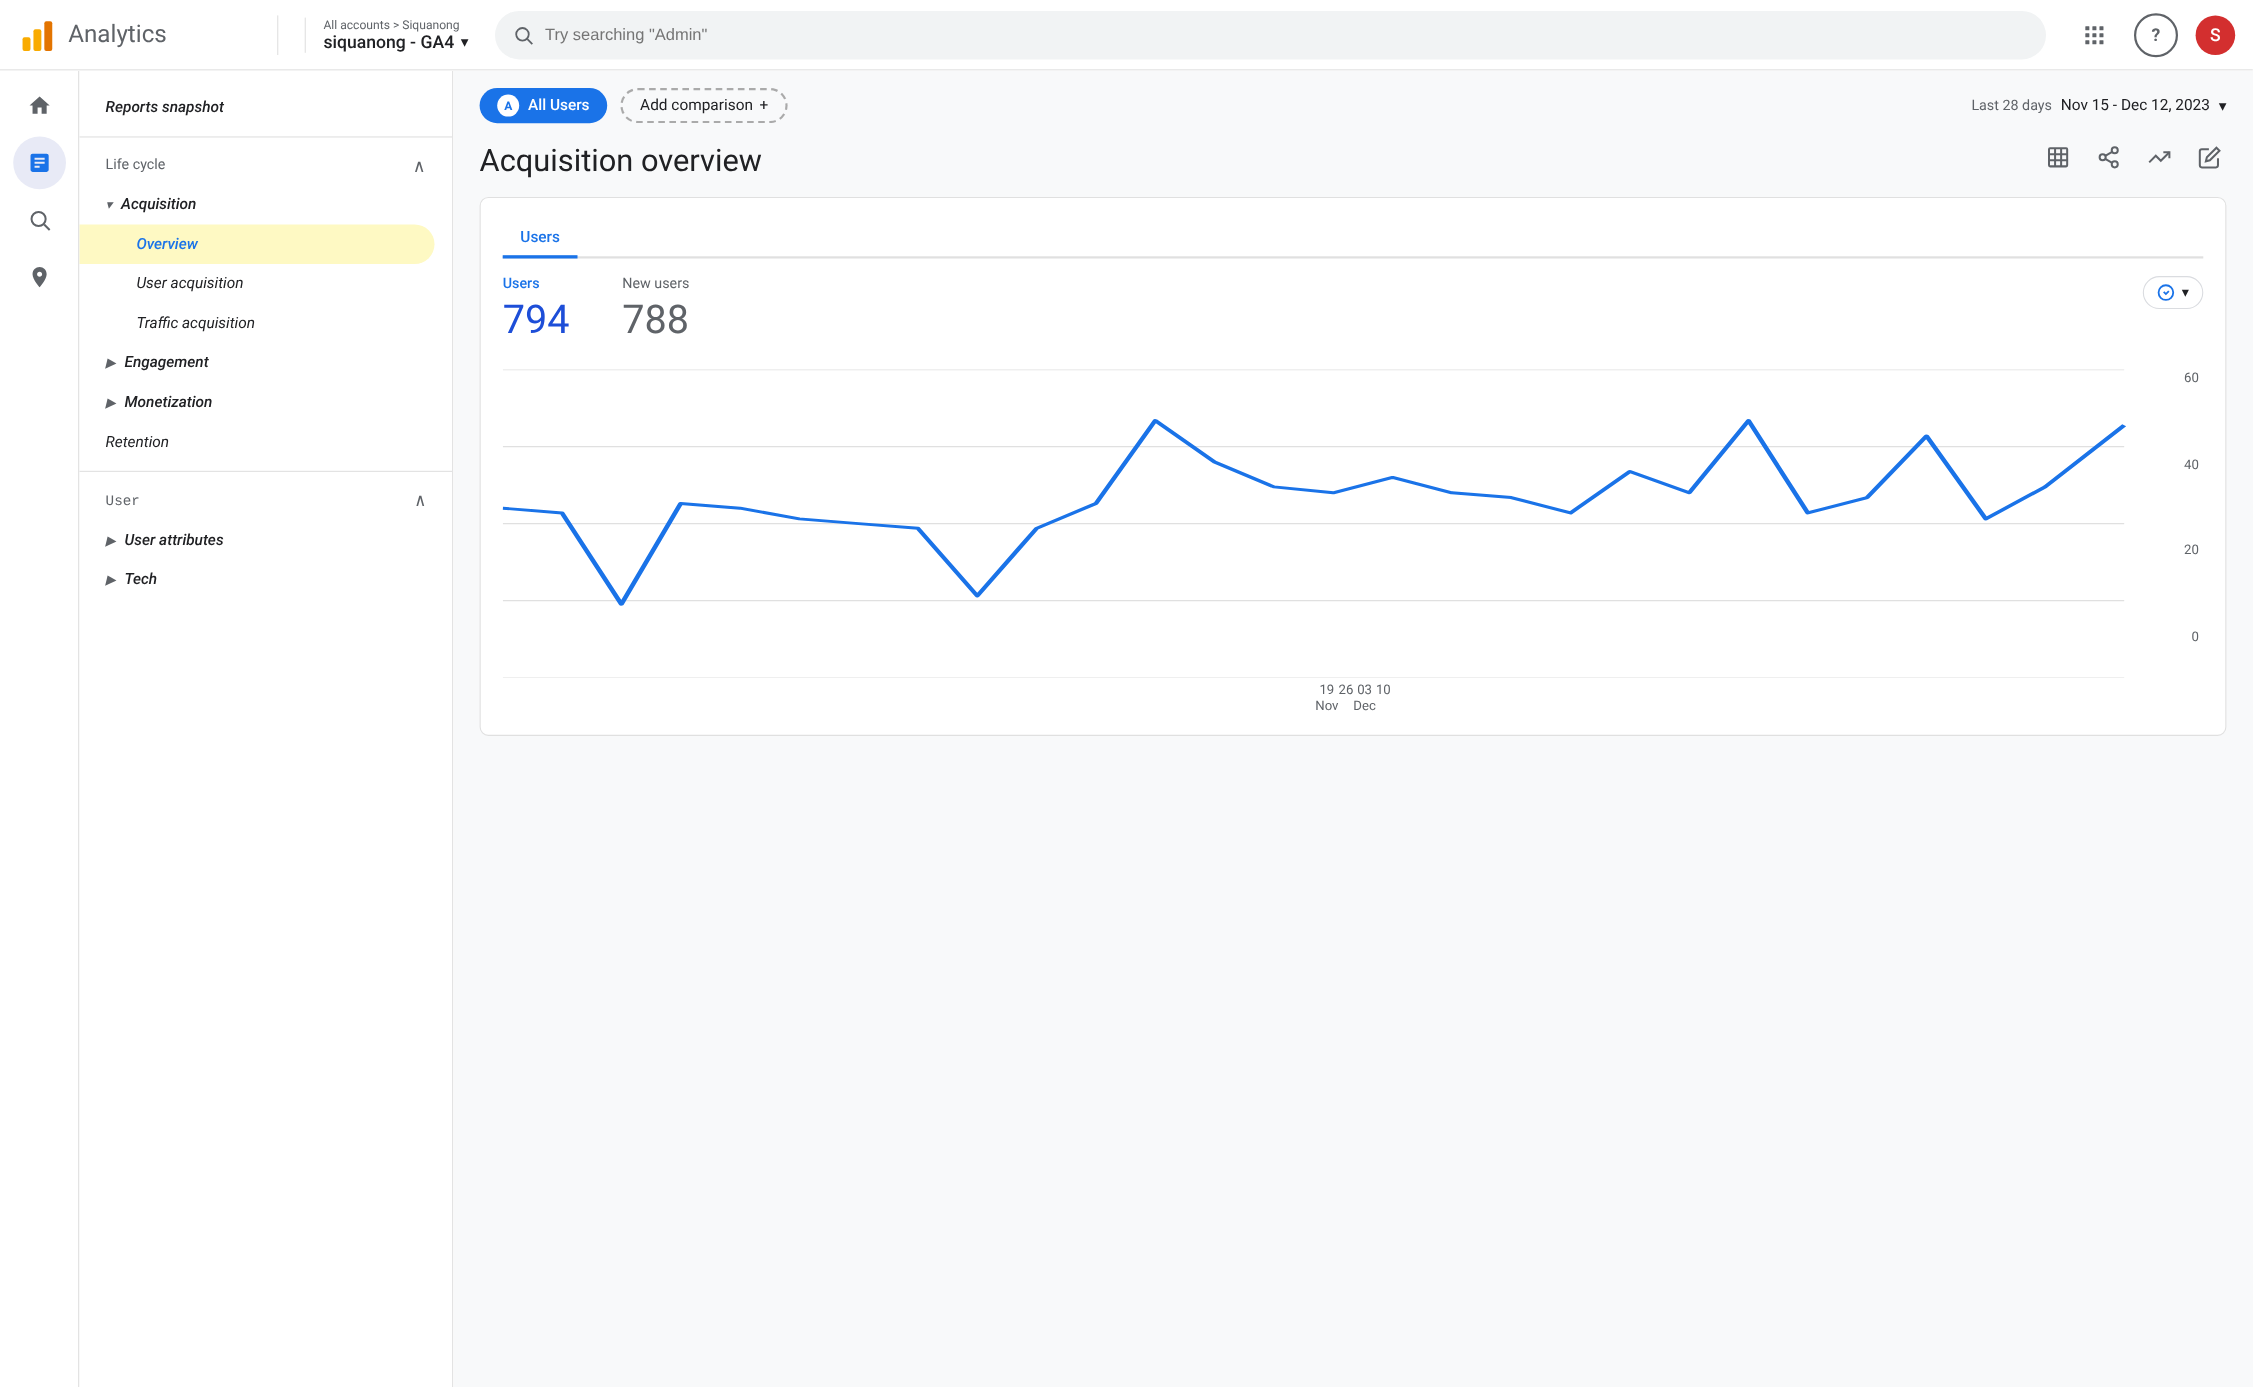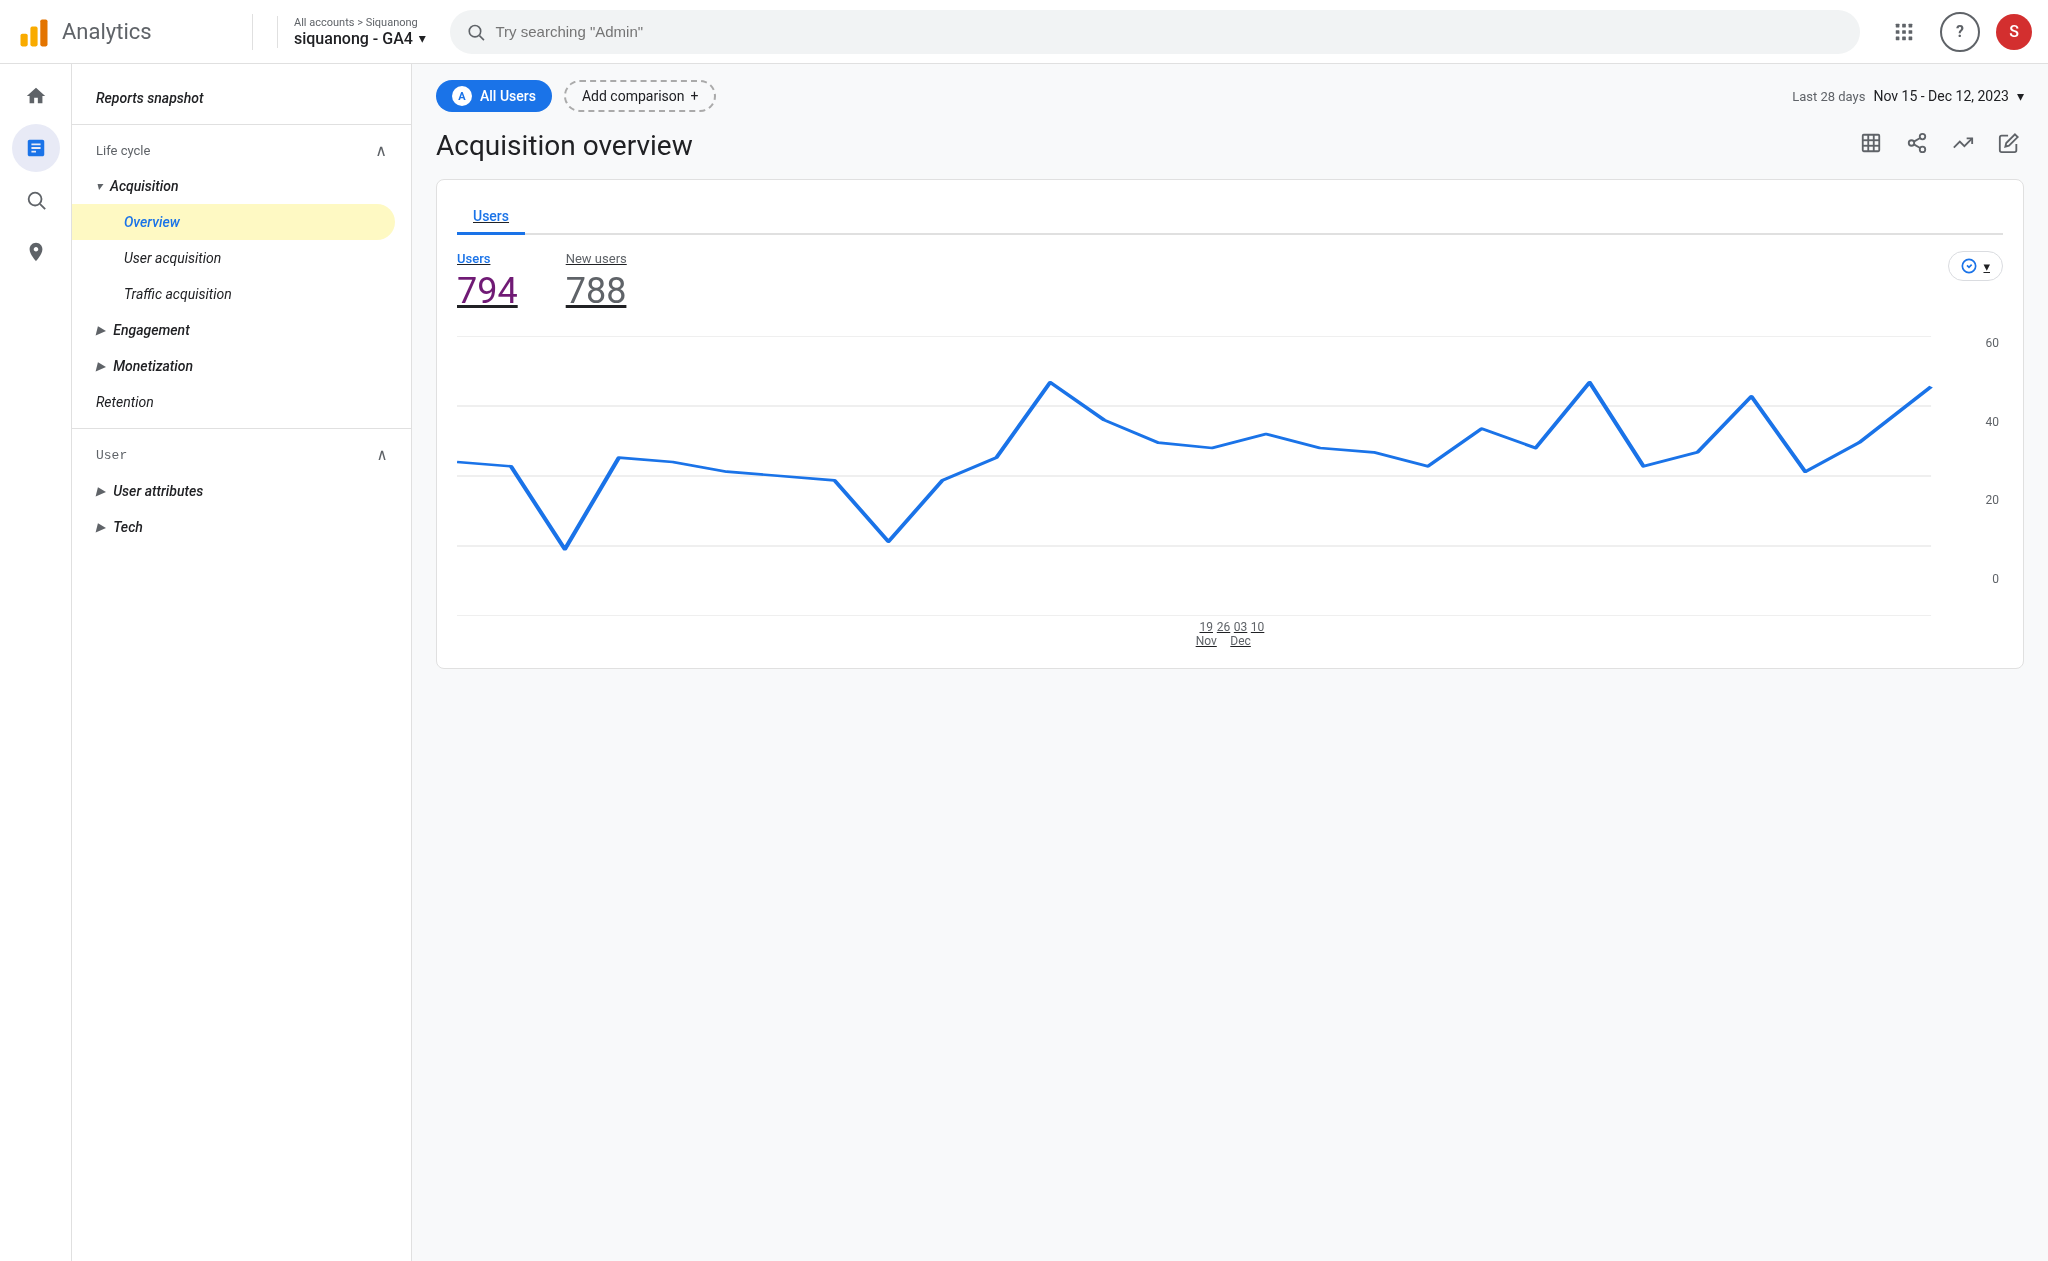--- a/index.html
+++ b/index.html
@@ -98,7 +98,7 @@
     
     .chart-card {
       background: #fff; border: 1px solid #e0e0e0; border-radius: 8px;
-      padding: 20px; margin-top: 8px; text-decoration: underline;
+      padding: 20px; margin-top: 8px;
     }
     .chart-tab-bar { display: flex; gap: 0; border-bottom: 2px solid #e0e0e0; margin-bottom: 16px; }
     .chart-tab { padding: 8px 16px; font-size: 14px; cursor: pointer; color: #5f6368; border-bottom: 3px solid transparent; margin-bottom: -2px; }

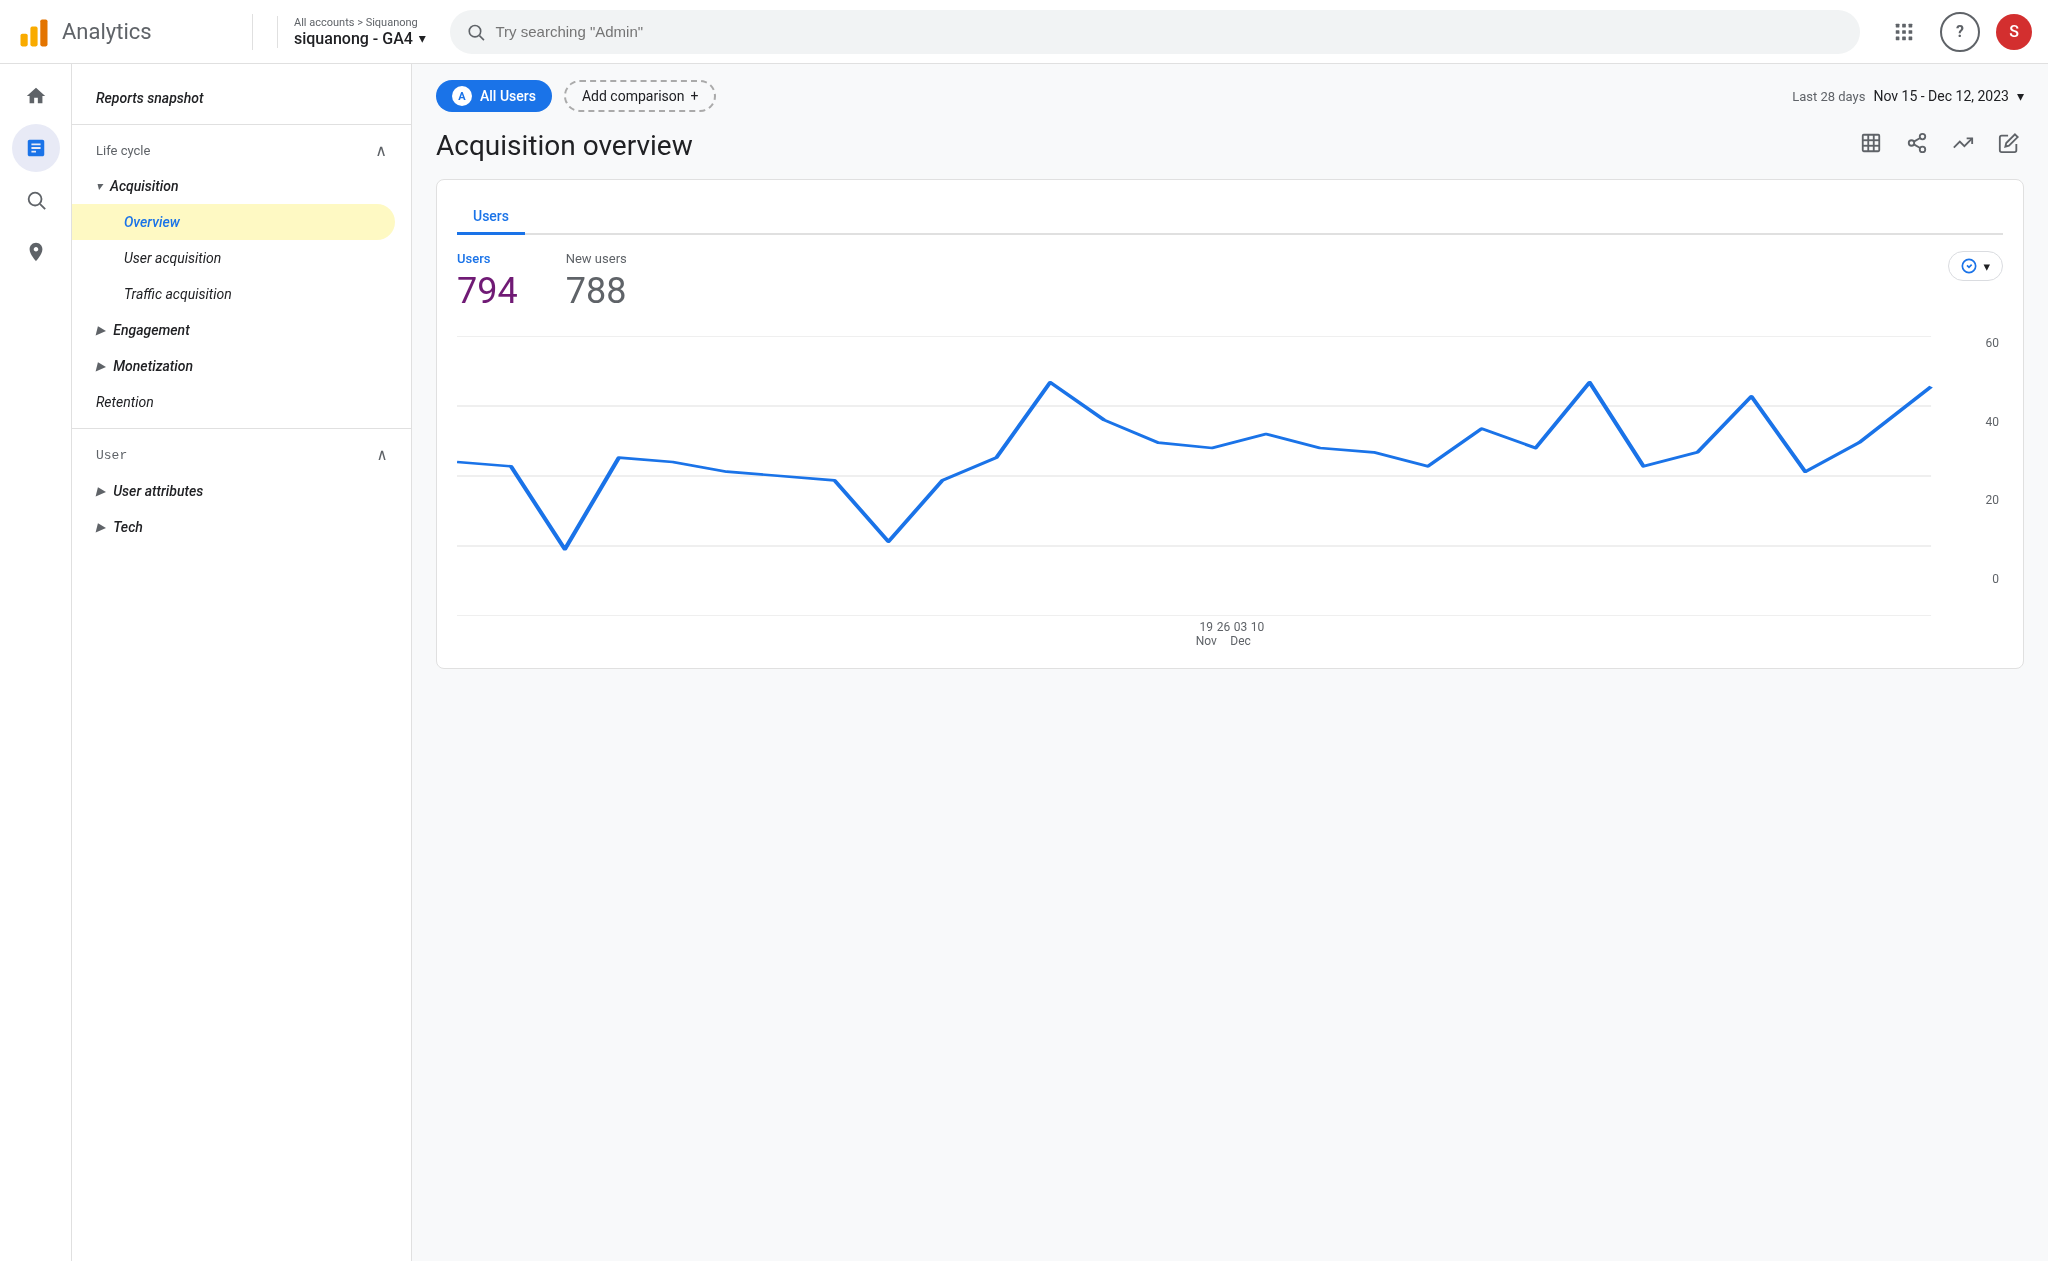--- a/index.html
+++ b/index.html
@@ -108,7 +108,7 @@
     .metric-label { font-size: 13px; color: #5f6368; margin-bottom: 4px; }
     .metric-label.blue { color: #1a73e8; font-weight: 500; }
     .metric-value { font-size: 36px; font-weight: 400; color: #202124; }
-    .metric-value.blue { color: #701a75; }
+    .metric-value.blue { color: #1d4ed8; }
     .metric-value.gray { color: #5f6368; }
 
     .compare-btn {

